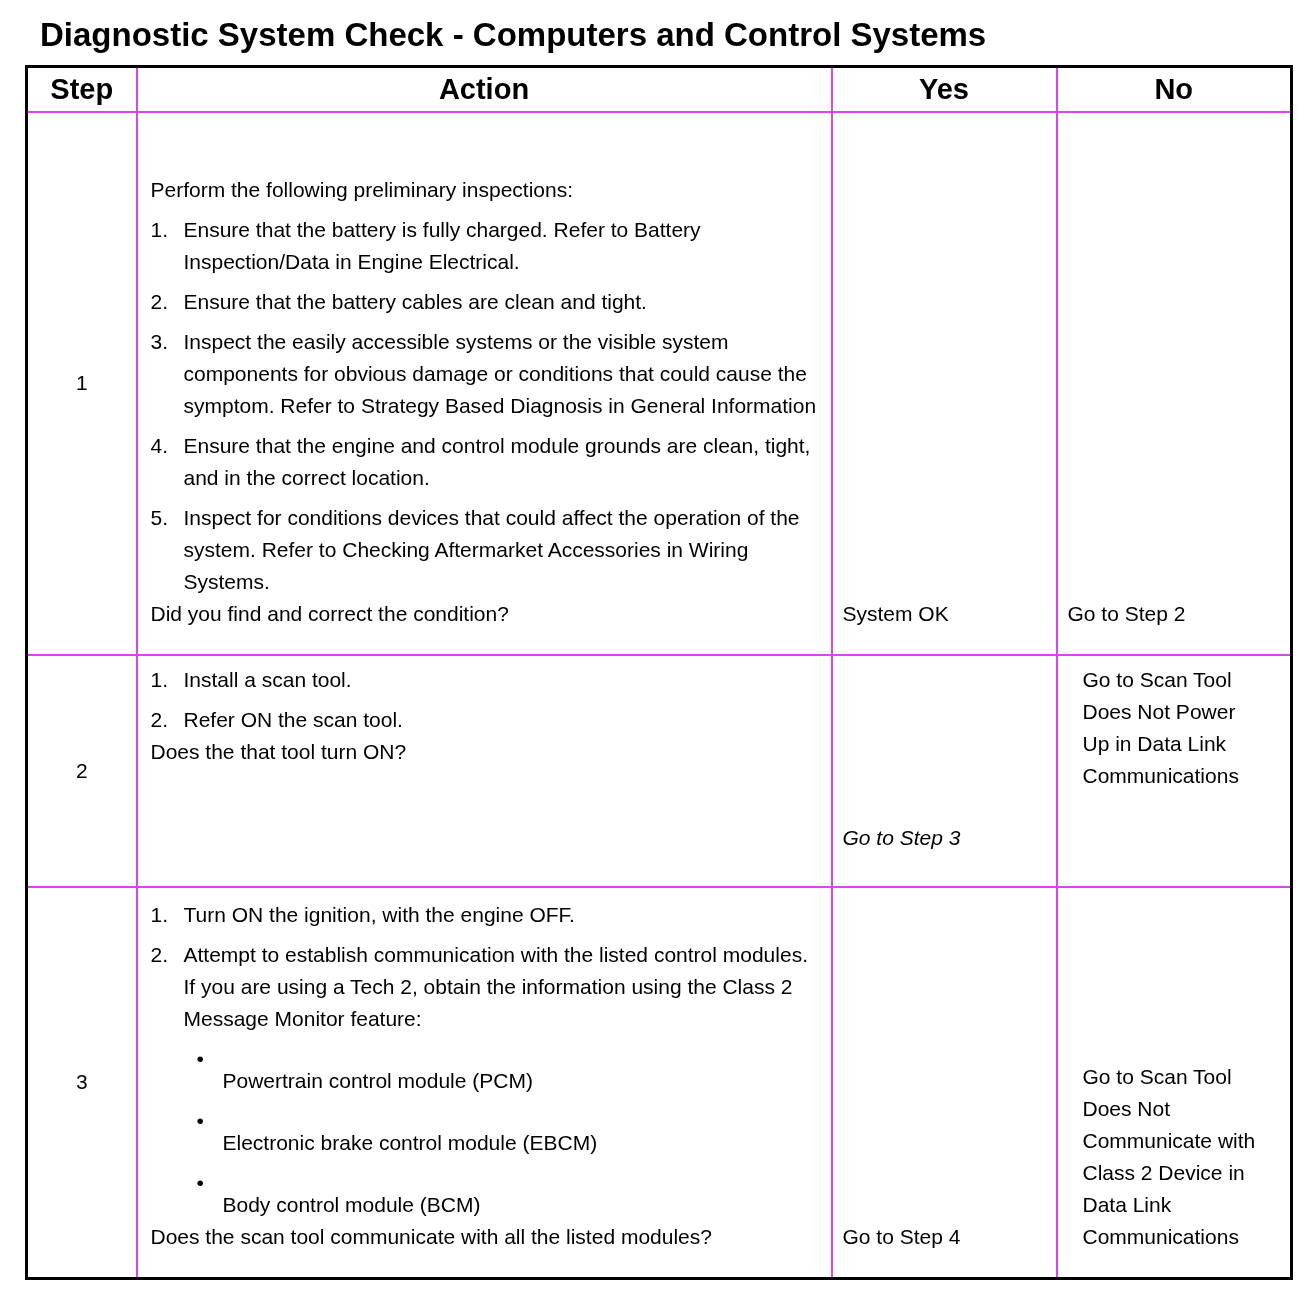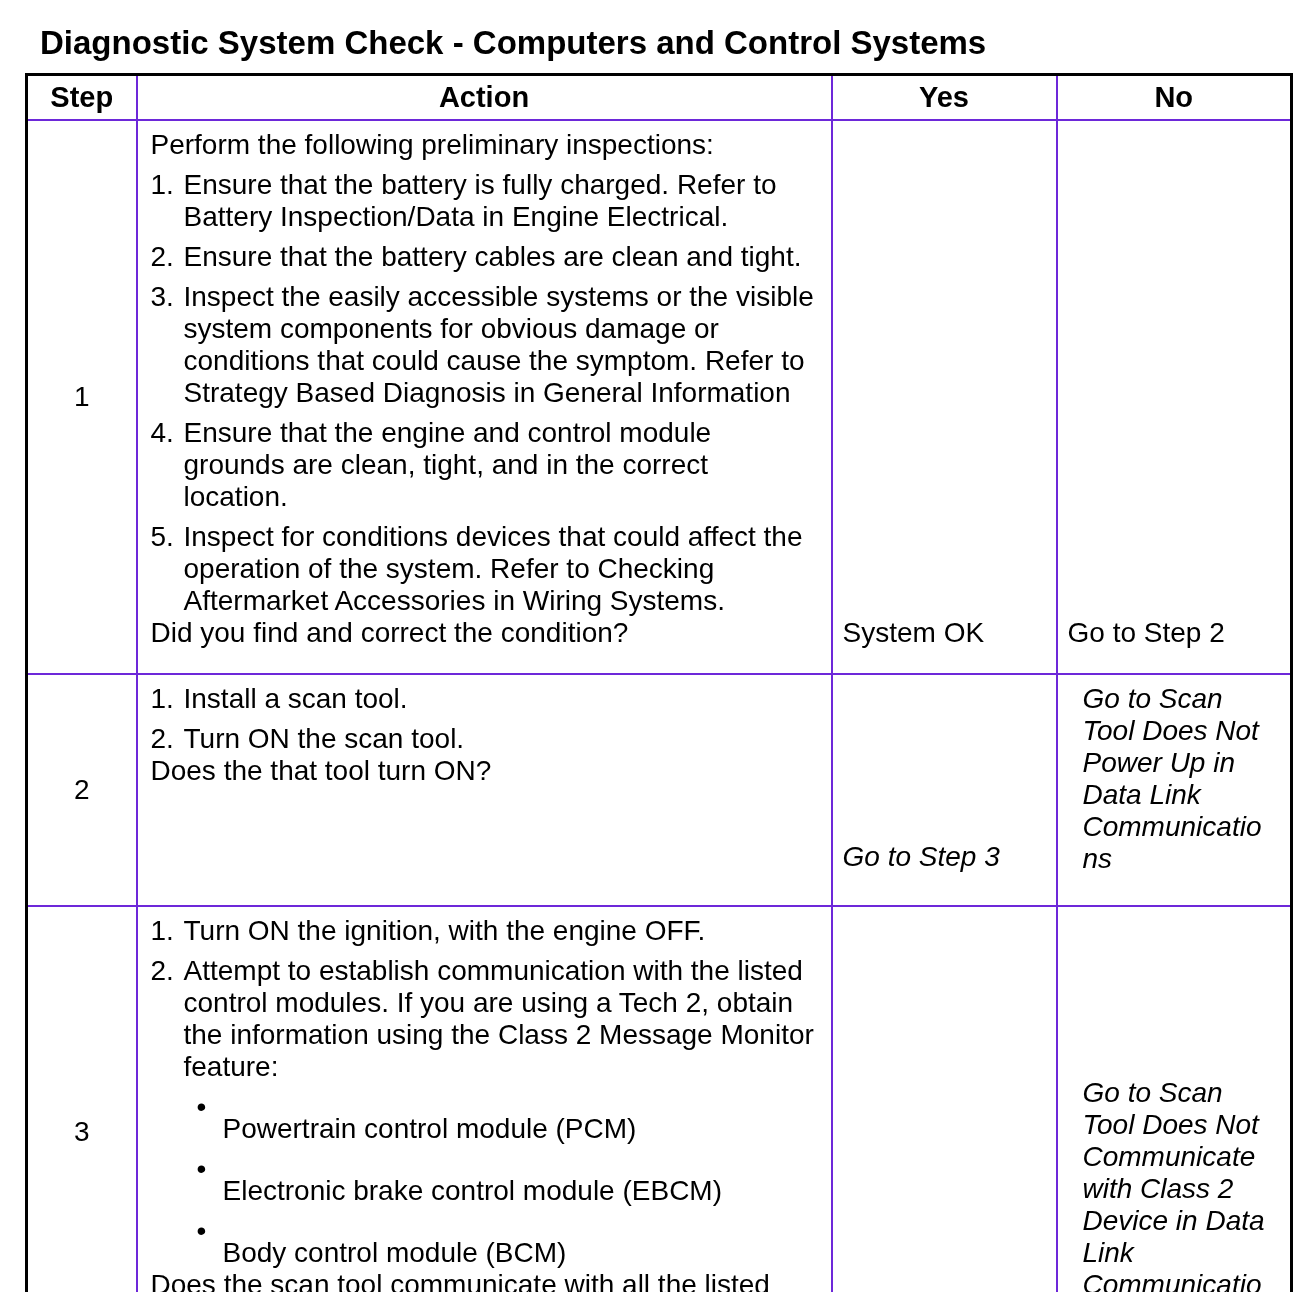--- a/index.html
+++ b/index.html
@@ -10,7 +10,7 @@
     font-family: "Liberation Sans", "DejaVu Sans", sans-serif;
     color: #000000;
   }
-  .page { padding: 20px 20px 10px 25px; width: 1312px; height: 1292px; overflow: hidden; }
+  .page { padding: 12px 20px 10px 25px; width: 1312px; height: 1292px; overflow: hidden; }
   h1.title {
     font-size: 33px;
     font-weight: bold;

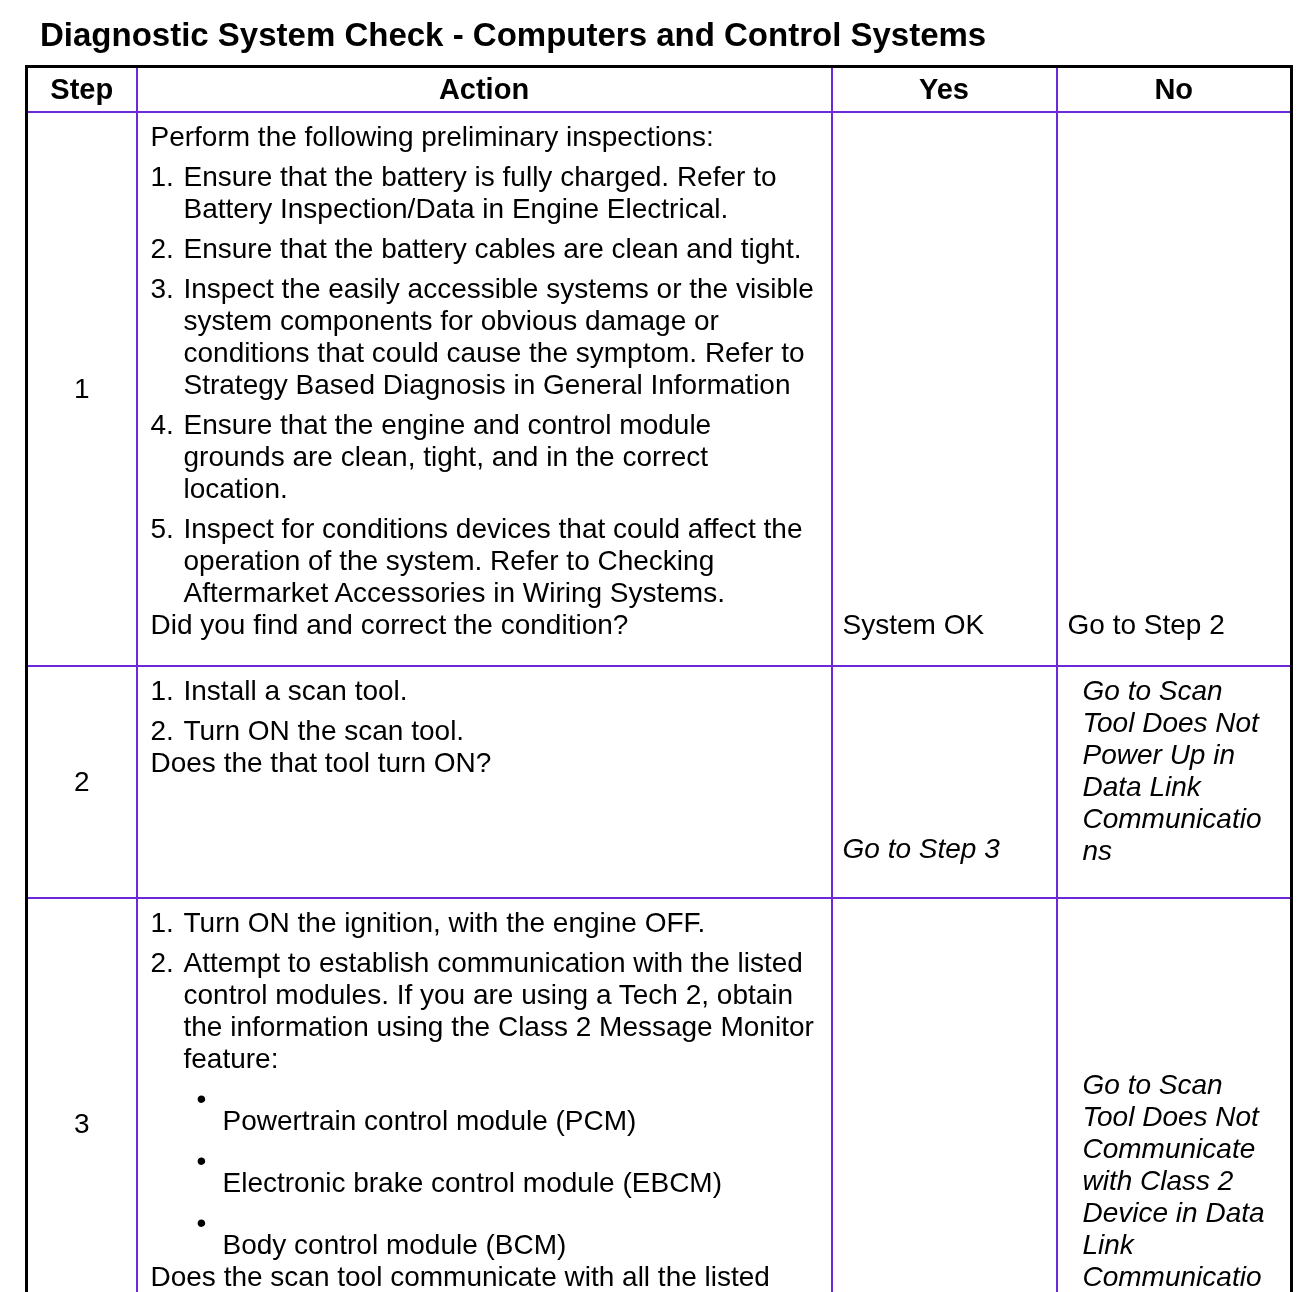--- a/index.html
+++ b/index.html
@@ -28,7 +28,7 @@
   col.c-action { width: 695px; }
   col.c-yes    { width: 225px; }
   col.c-no     { width: 235px; }
-  th, td { border: 2px solid #6d28d9; }
+  th, td { border: 2px solid #d946ef; }
   thead th {
     font-size: 29px;
     font-weight: bold;

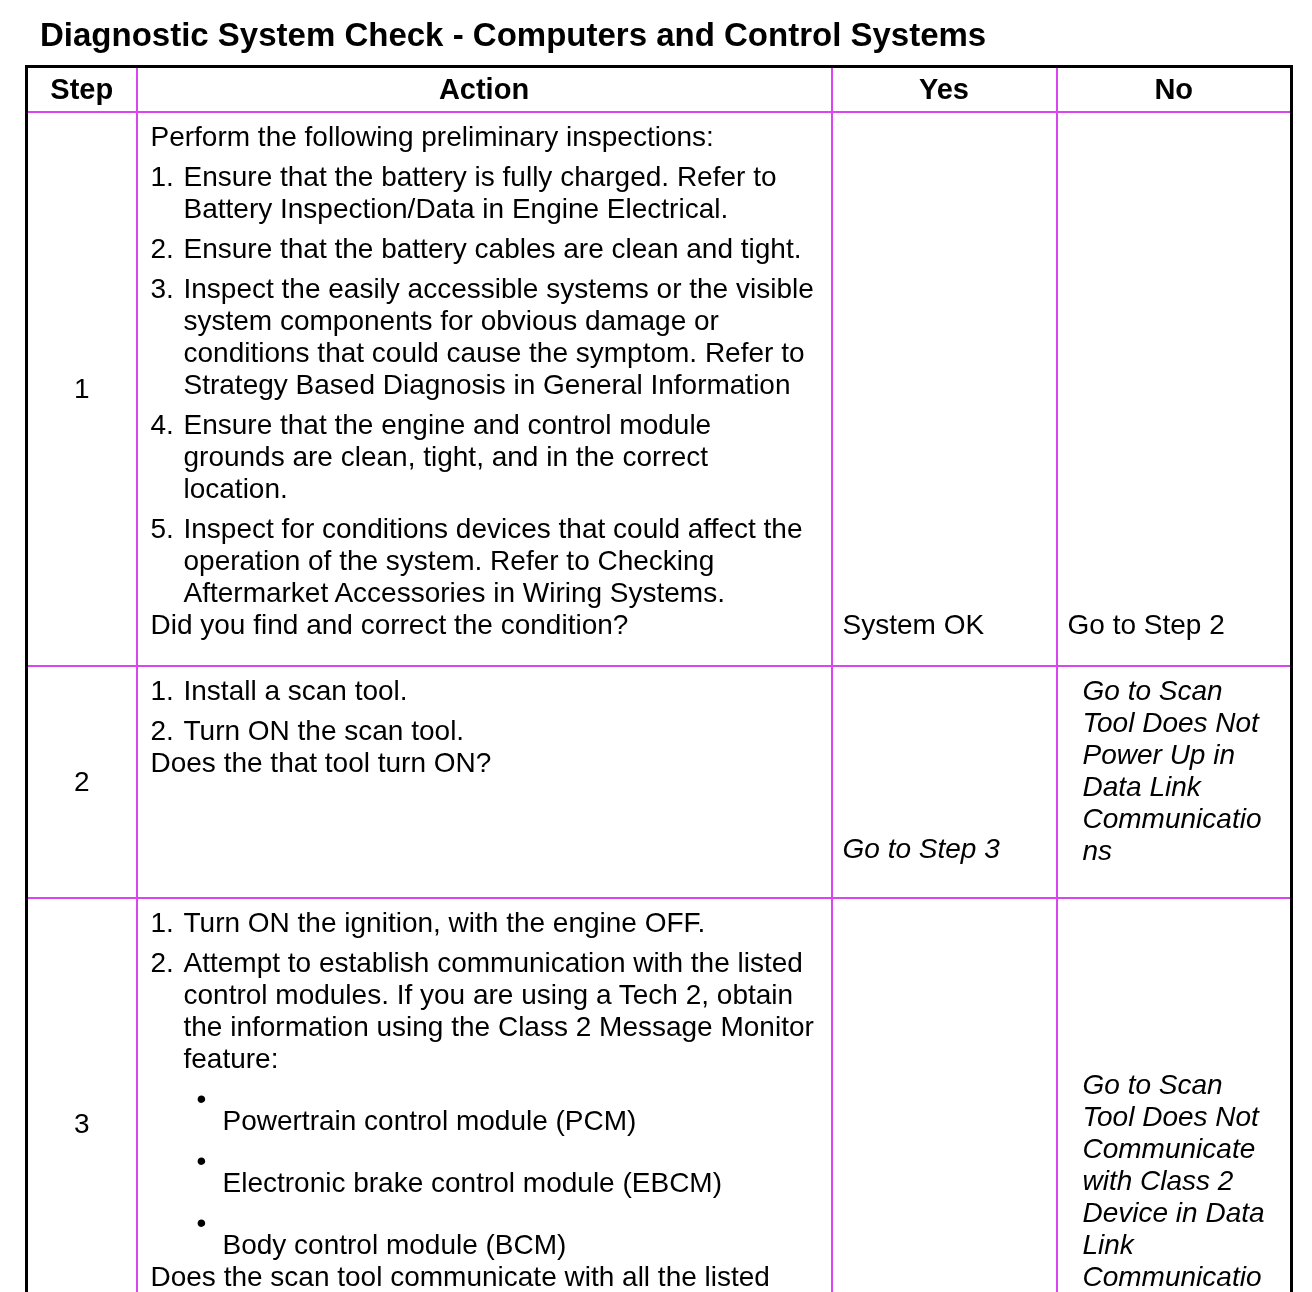--- a/index.html
+++ b/index.html
@@ -41,7 +41,7 @@
   tr.r2 { height: 232px; }
   tr.r3 { height: 392px; }
   td {
-    font-size: 28px;
+    font-size: 21px;
     line-height: 32px;
   }
   td.step {

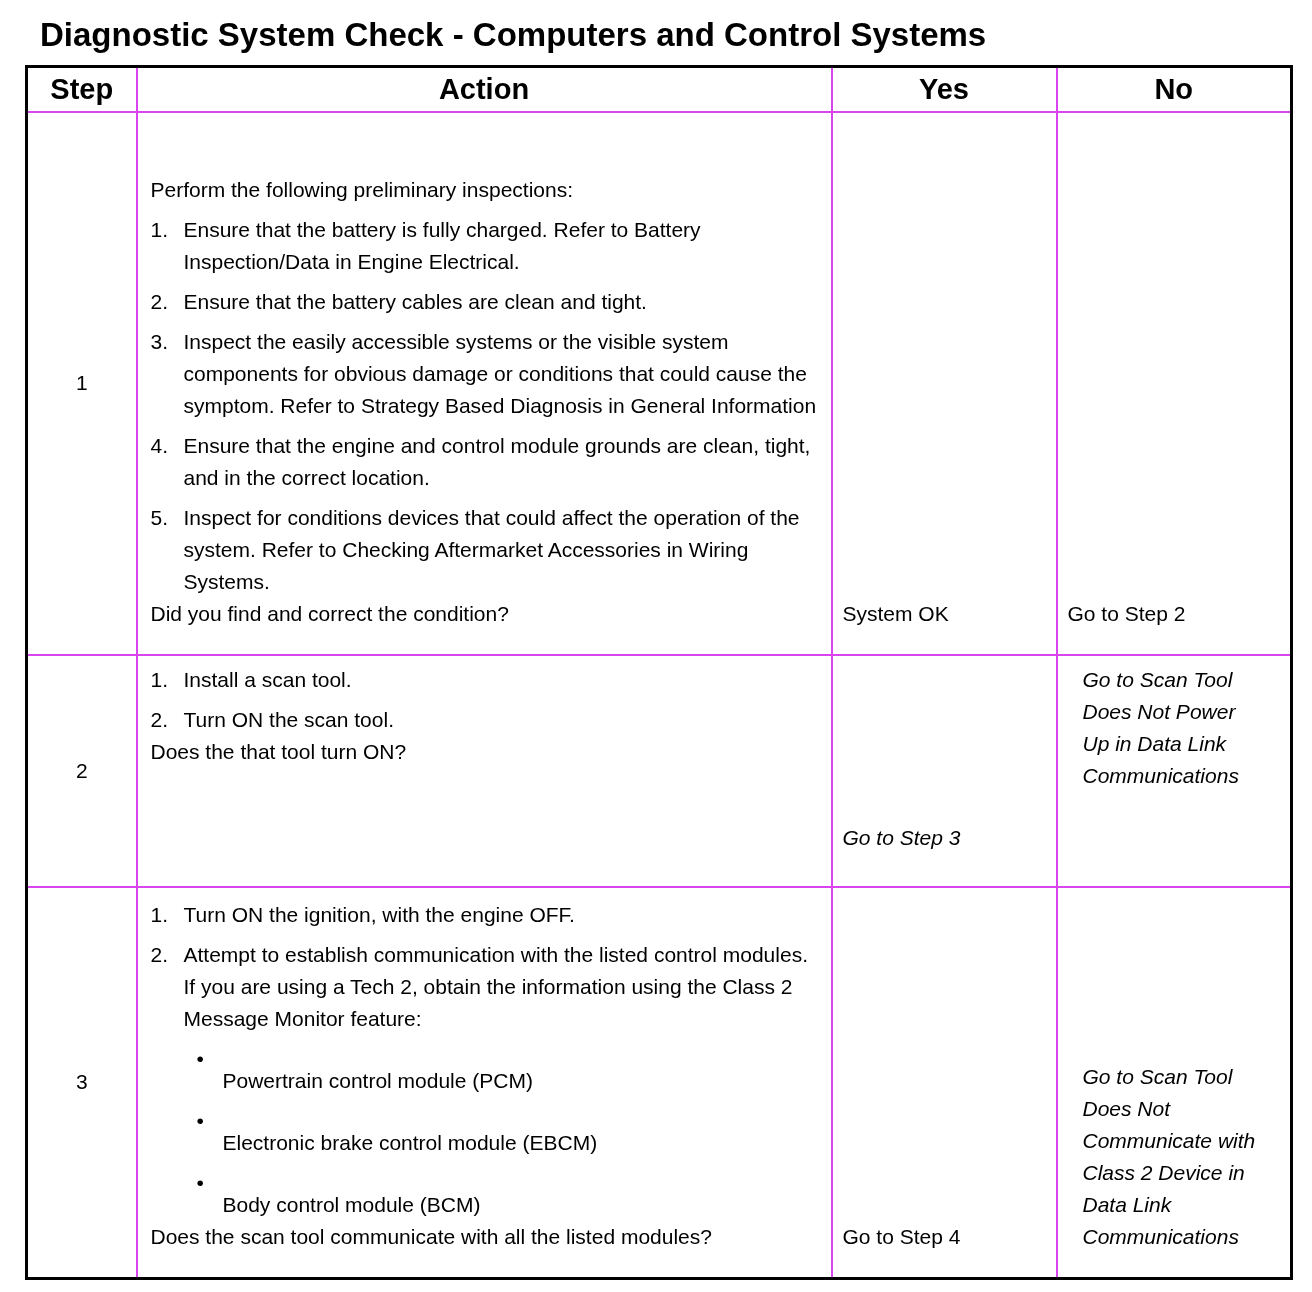--- a/index.html
+++ b/index.html
@@ -67,7 +67,7 @@
     padding: 0 10px 24px 10px;
   }
   td.choice.v-top { vertical-align: top; padding-top: 8px; padding-bottom: 0; }
-  td.choice.narrow { padding-left: 25px; padding-right: 25px; font-style: italic; }
+  td.choice.narrow { padding-left: 25px; padding-right: 25px; }
   td.choice.pb32 { padding-bottom: 32px; font-style: italic; }
   .wrap { overflow-wrap: break-word; }
 </style>

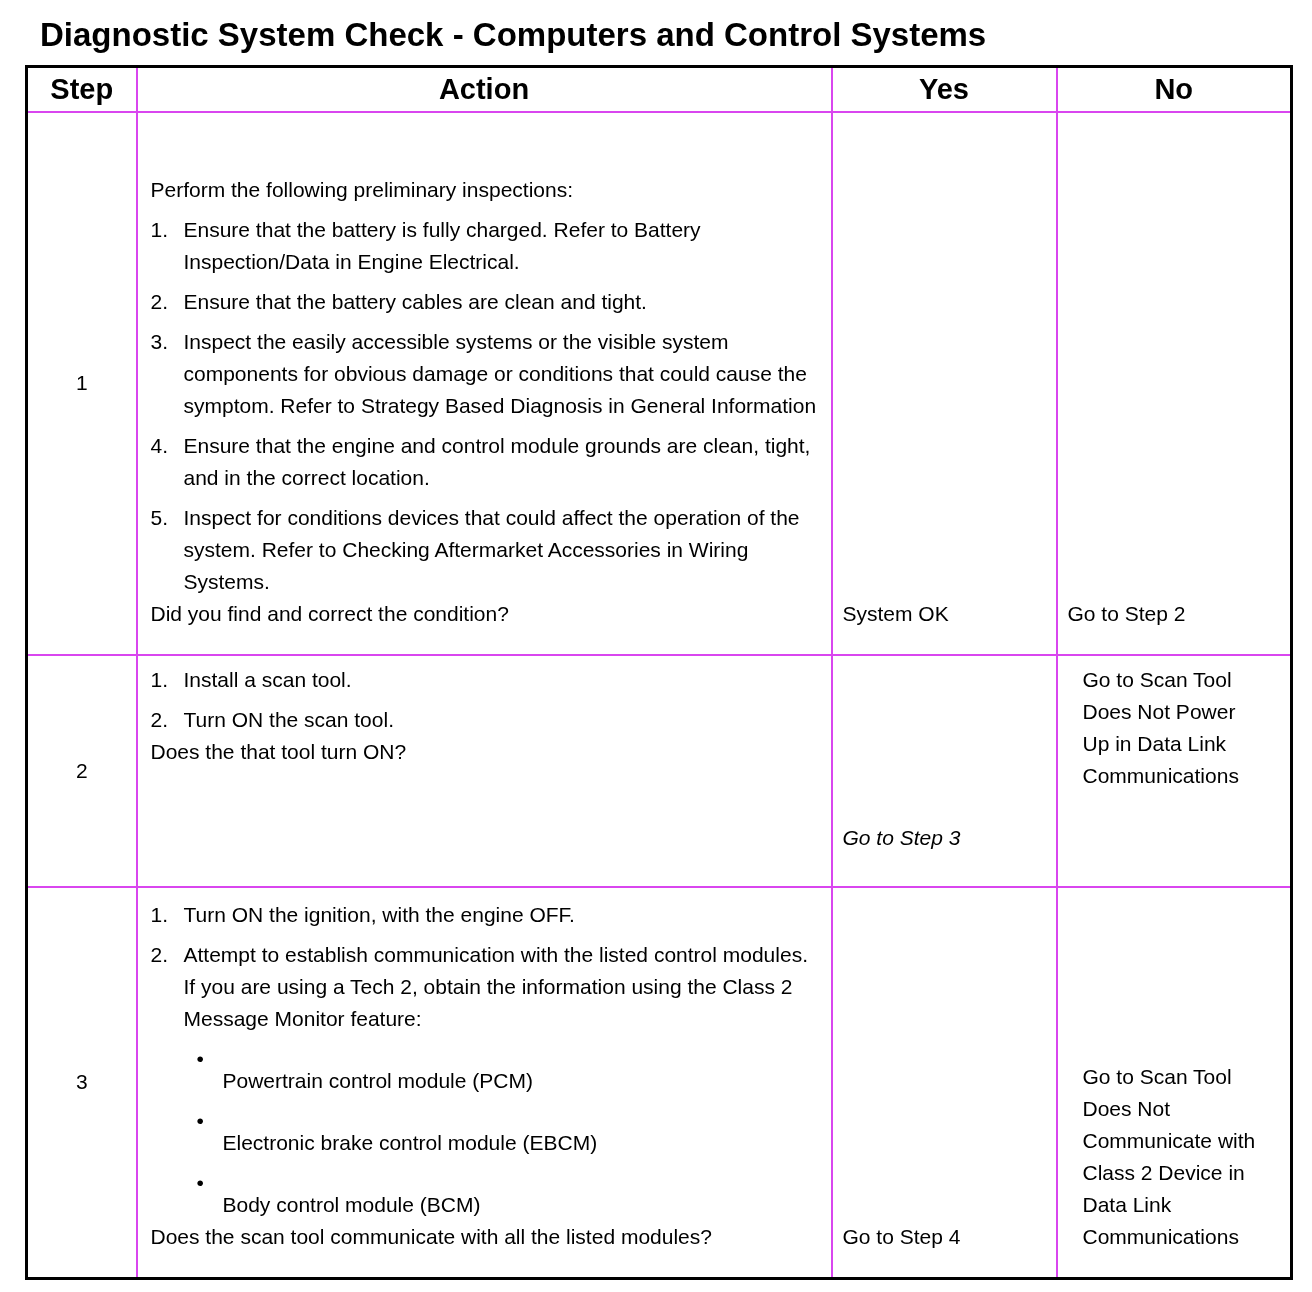--- a/index.html
+++ b/index.html
@@ -138,7 +138,7 @@
           </div>
           <div class="num-item">
             <span class="num">2.</span>
-            <span class="txt">Turn ON the scan tool.</span>
+            <span class="txt">Refer ON the scan tool.</span>
           </div>
           <p class="para">Does the that tool turn ON?</p>
         </td>

